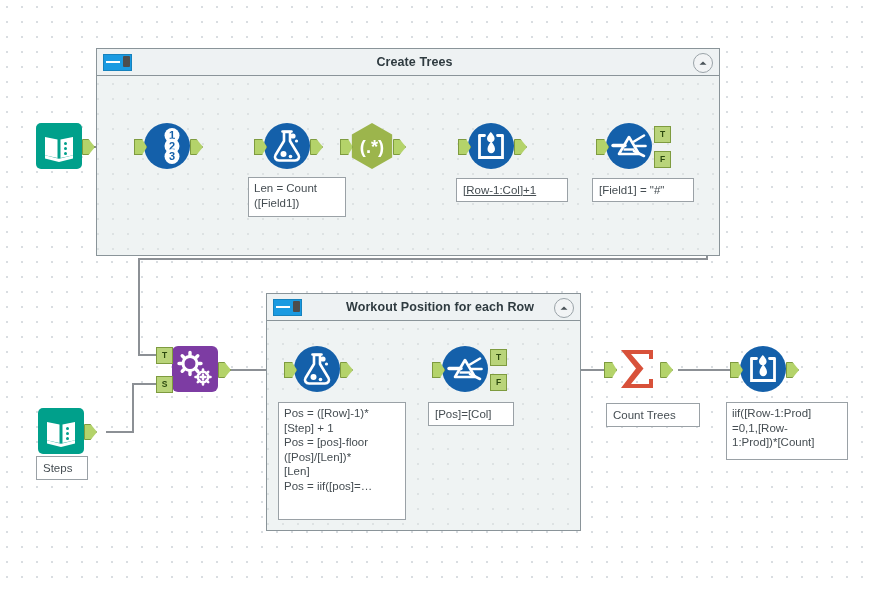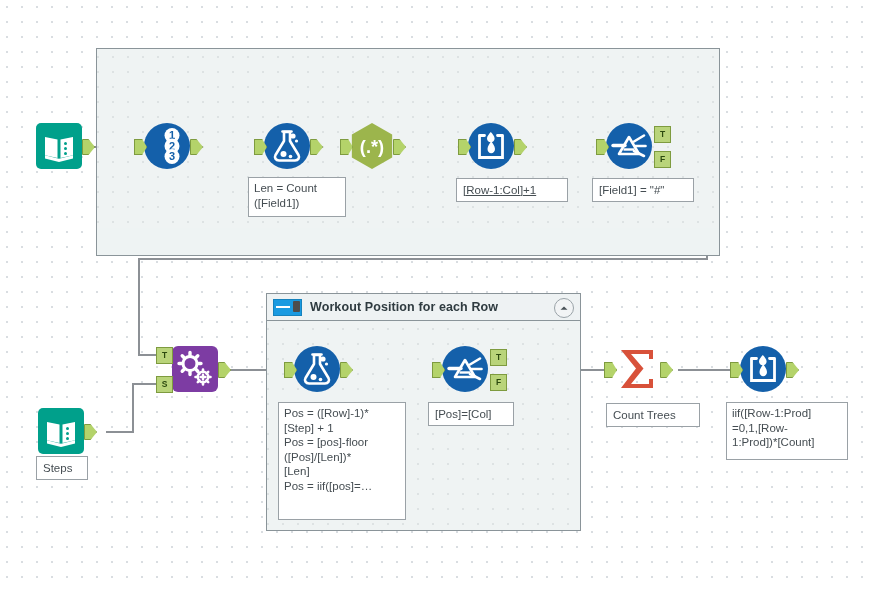--- a/index.html
+++ b/index.html
@@ -247,6 +247,15 @@
   <div class="wire h" style="left:678px; top:369px; width:62px;"></div>
 
   <div class="container" style="left:96px; top:48px; width:624px; height:208px;">
+    <div class="container-head">
+      <span class="toggle-icon"></span>
+      <span class="container-title">Create Trees</span>
+      <span class="collapse-btn">
+        <svg width="12" height="12" viewBox="0 0 12 12">
+          <path d="M2.5 7.8 L6 4.4 L9.5 7.8 Z" fill="#4a5358"></path>
+        </svg>
+      </span>
+    </div>
     <div class="container-body"></div>
   </div>
 

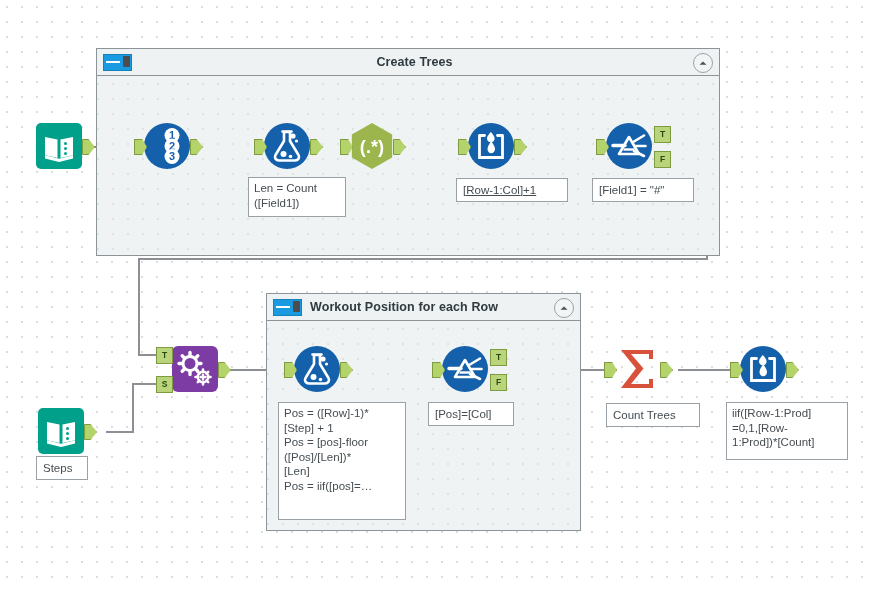--- a/index.html
+++ b/index.html
@@ -59,6 +59,7 @@
     text-align: left;
     padding-left: 8px;
     padding-right: 0;
+    margin-left: 36px;
   }
 
   

